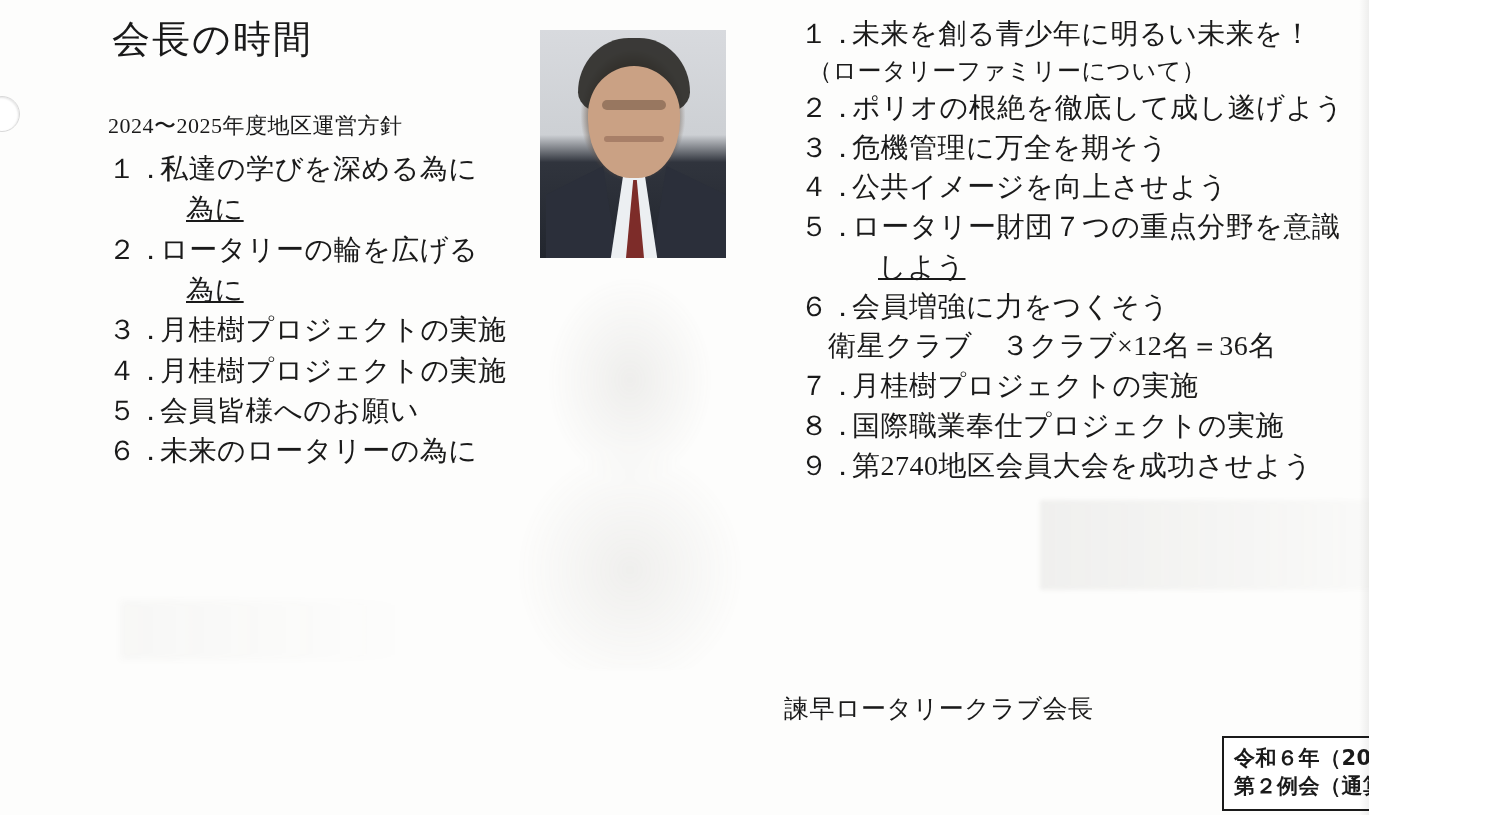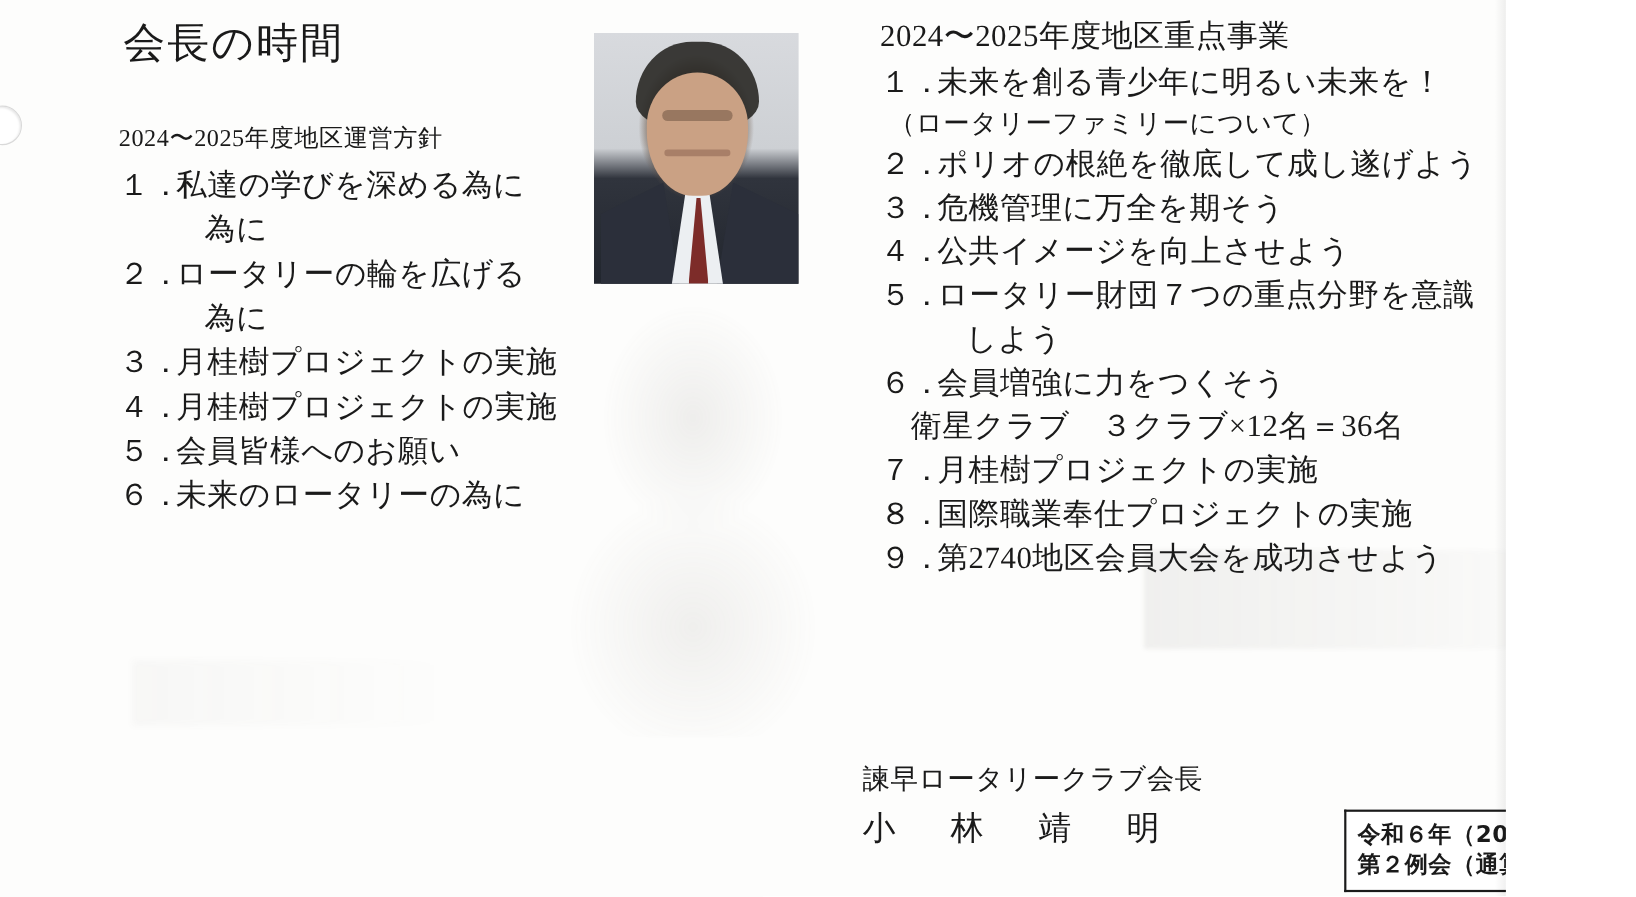--- a/index.html
+++ b/index.html
@@ -310,7 +310,6 @@
   </div>
 
   <div class="col-right">
-    <div class="sec-head">2024〜2025年度地区重点事業</div>
 
     <ol class="plain">
       <li class="li">

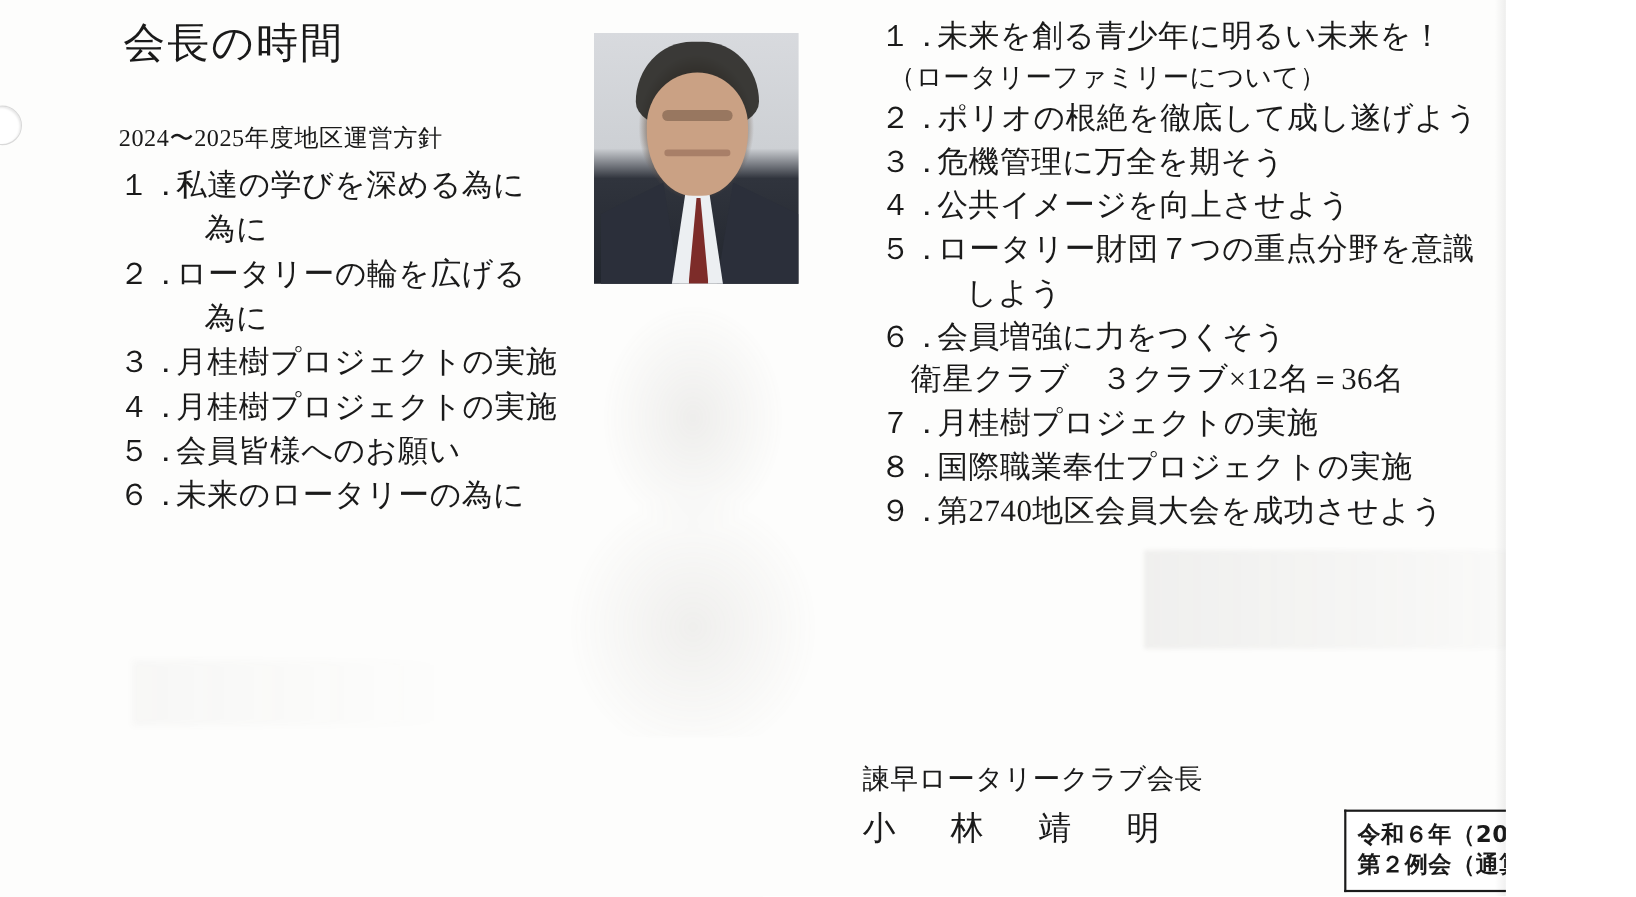--- a/index.html
+++ b/index.html
@@ -111,6 +111,7 @@
   .li .txt .cont {
     display: block;
     padding-left: 26px;
+    text-decoration: underline;
   }
 
   

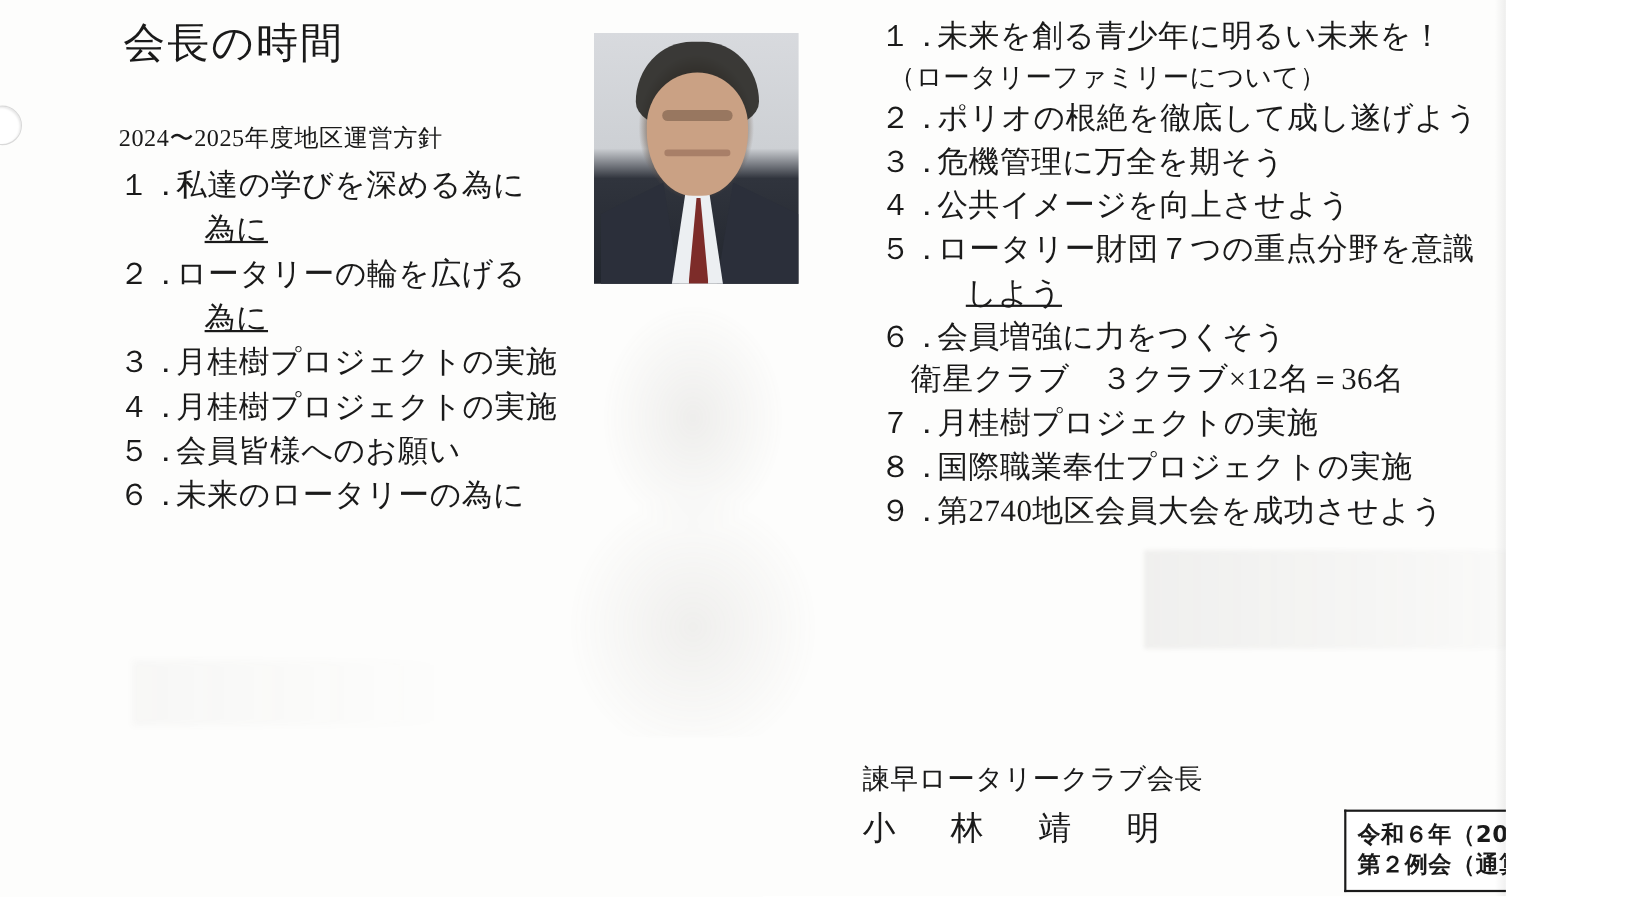--- a/index.html
+++ b/index.html
@@ -359,7 +359,6 @@
 
   <div class="signature">
     <span>諫早ロータリークラブ会長</span>
-    <span class="name">小　林　靖　明</span>
   </div>
 
   <div class="meeting-box">

